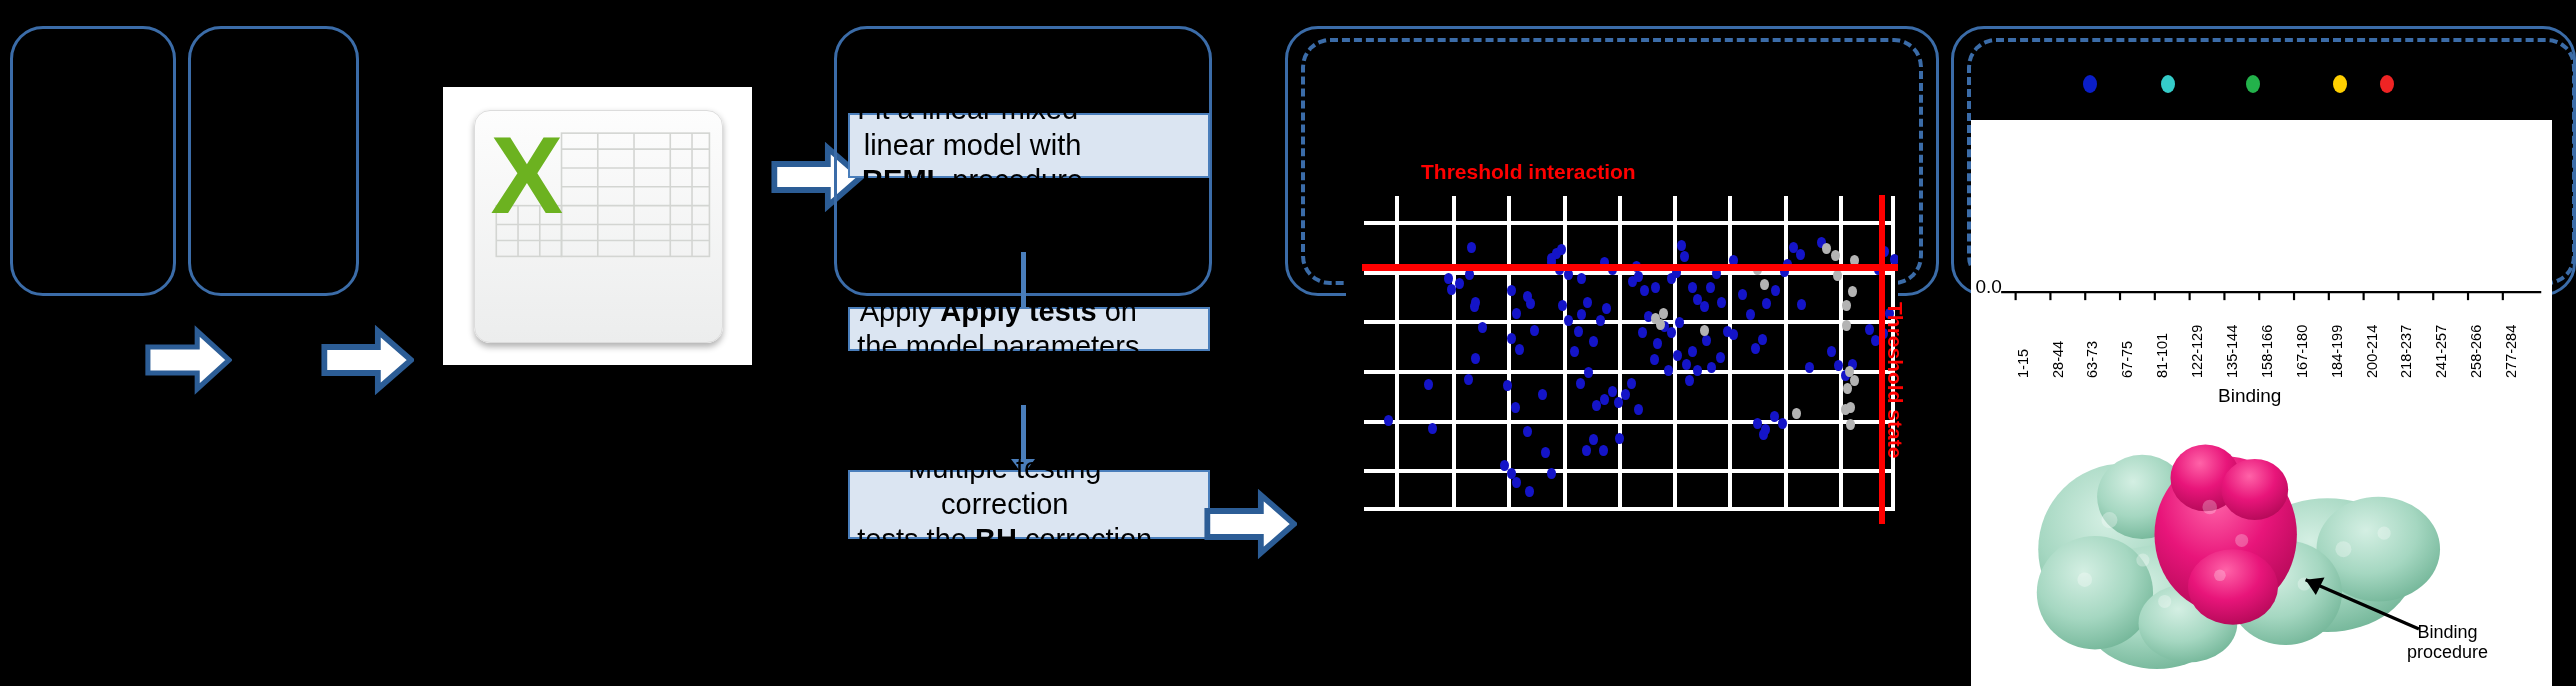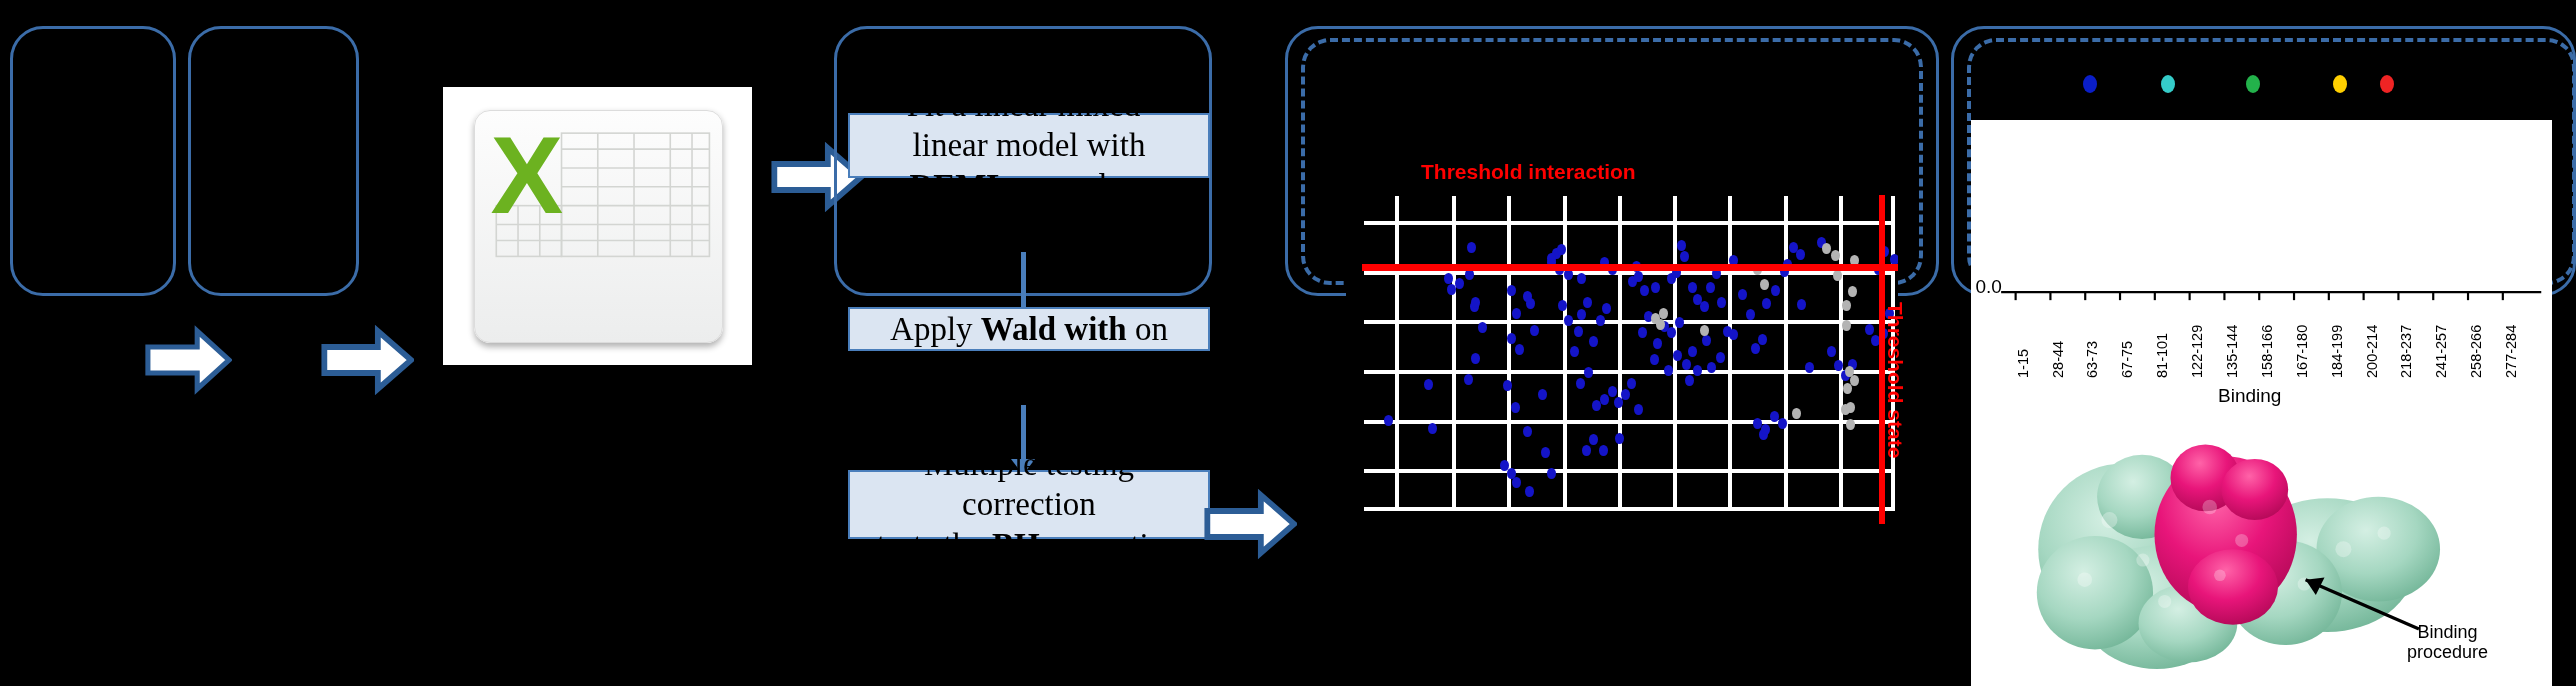--- a/index.html
+++ b/index.html
@@ -12,8 +12,8 @@
 
   
   .procbox{position:absolute;background:#dbe5f2;border:2.2px solid #4a7ebb;box-sizing:border-box;
-           display:flex;align-items:center;justify-content:center;text-align:center;
-           color:#000;font-size:33px;line-height:1.22;padding:4.4px 7.3px;font-family:Liberation Serif, serif;}
+           display:flex;align-items:center;text-align:center;
+           color:#000;font-size:29px;line-height:1.22;padding:4.4px 7.3px;}
   .procbox b{font-weight:bold;}
 
   

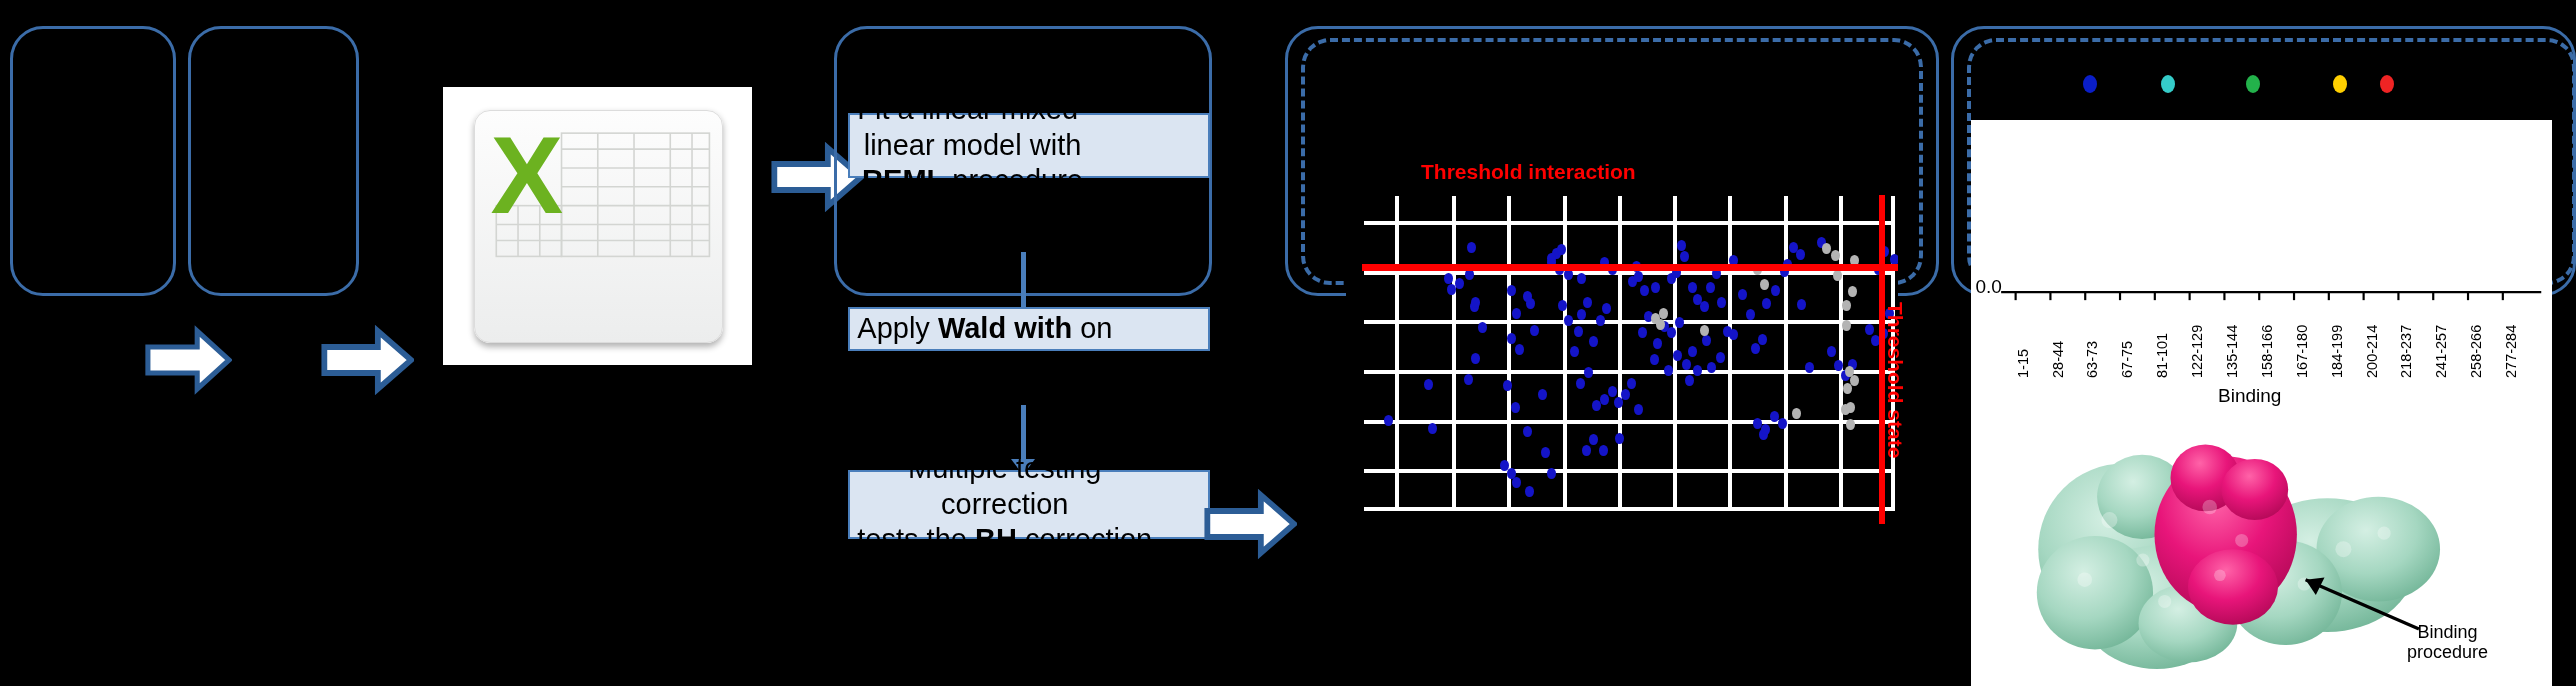--- a/index.html
+++ b/index.html
@@ -127,7 +127,7 @@
 
   <div class="procbox" style="left:848px;top:307px;width:362px;height:44px;">
     <div>
-      <span>Apply </span><b>Wald with</b><span> on</span><br>
+      <span>Apply </span><b>Apply tests</b><span> on</span><br>
     </div>
   </div>
   <div class="vconn" style="left:1021px;top:405px;height:58px;"></div>

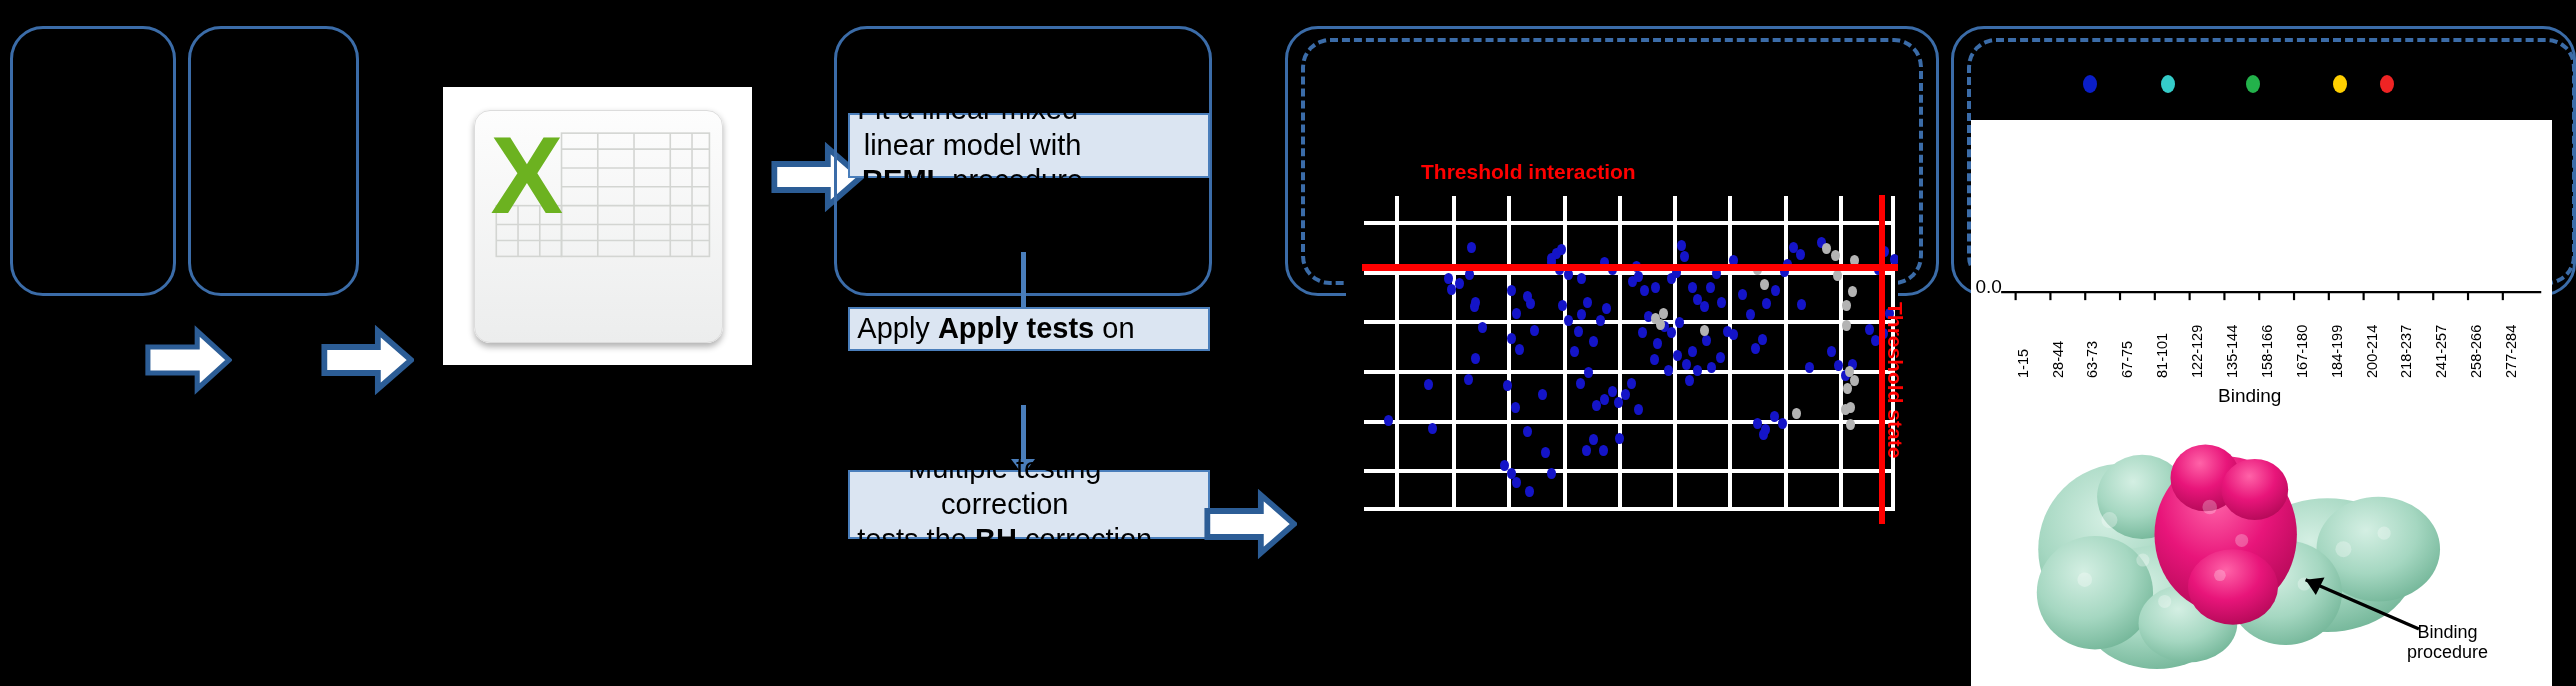--- a/index.html
+++ b/index.html
@@ -128,6 +128,7 @@
   <div class="procbox" style="left:848px;top:307px;width:362px;height:44px;">
     <div>
       <span>Apply </span><b>Apply tests</b><span> on</span><br>
+      <span>the model parameters</span>
     </div>
   </div>
   <div class="vconn" style="left:1021px;top:405px;height:58px;"></div>

